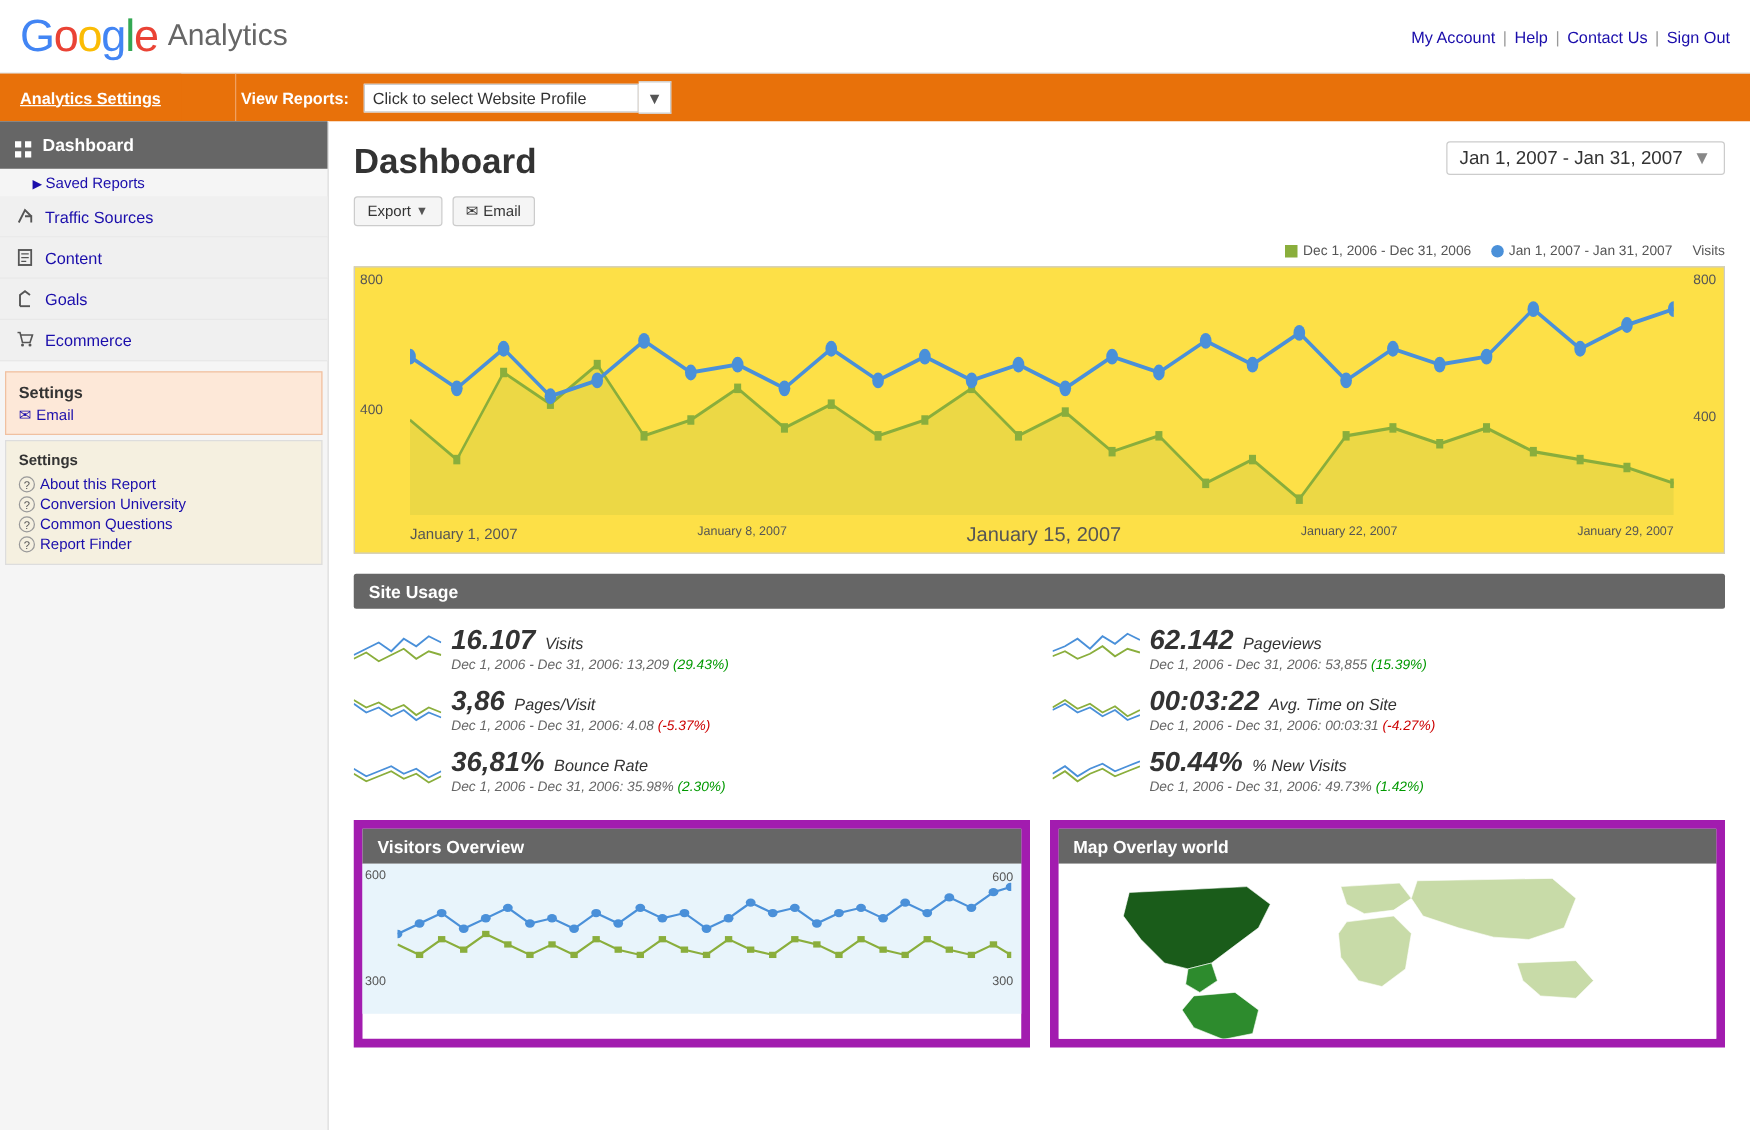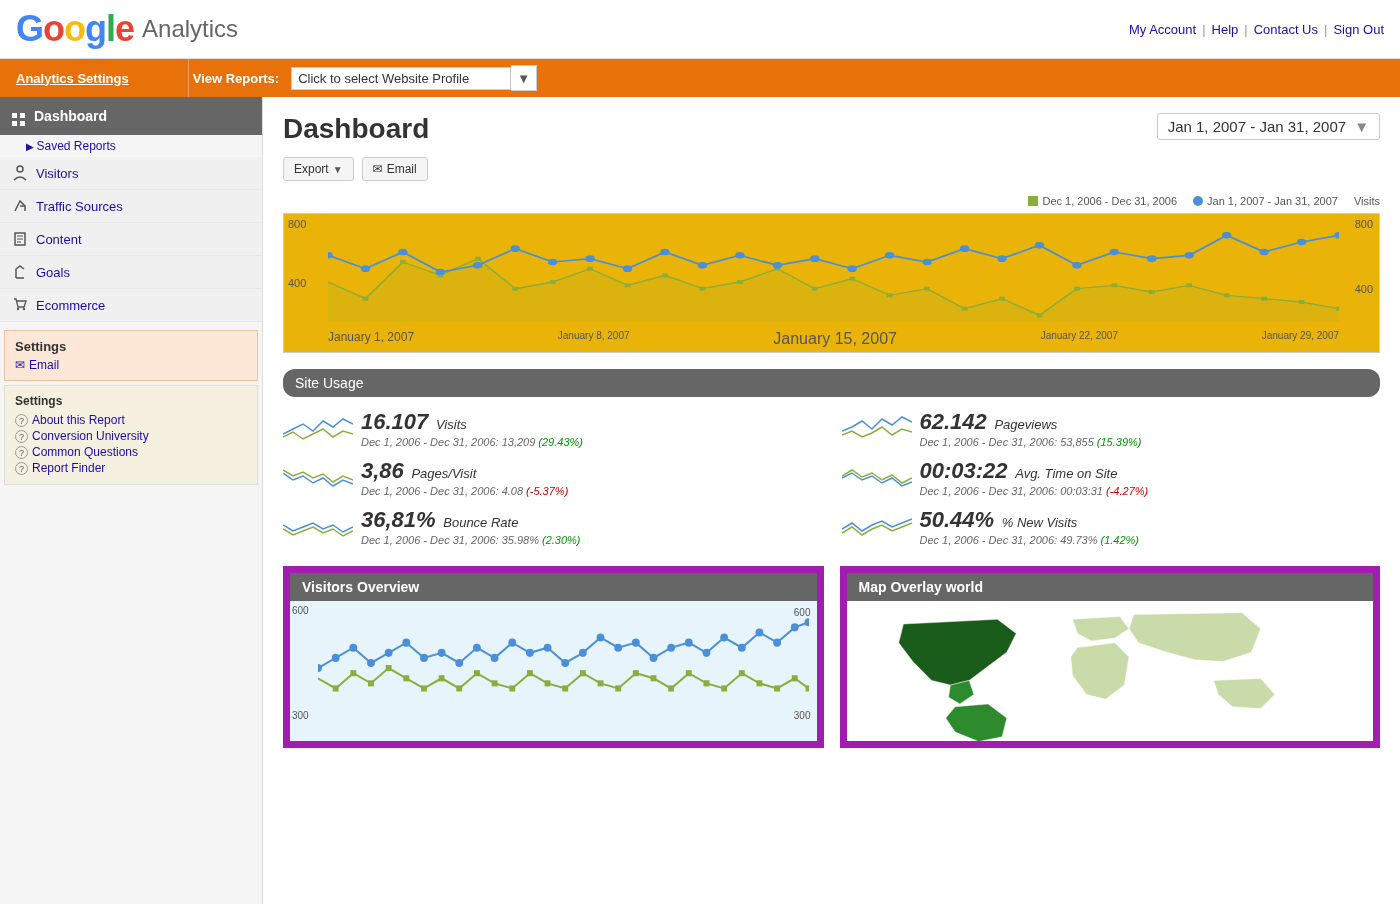--- a/index.html
+++ b/index.html
@@ -8,7 +8,7 @@
     
     #header { display: flex; align-items: center; justify-content: space-between; padding: 8px 16px; border-bottom: 1px solid #ddd; }
     #logo-area { display: flex; align-items: center; gap: 4px; }
-    .google-logo { font-size: 36px; font-weight: bold; letter-spacing: -1px; }
+    .google-logo { font-size: 36px; font-weight: normal; letter-spacing: -1px; }
     .g-blue { color: #4285F4; }
     .g-red { color: #EA4335; }
     .g-yellow { color: #FBBC05; }

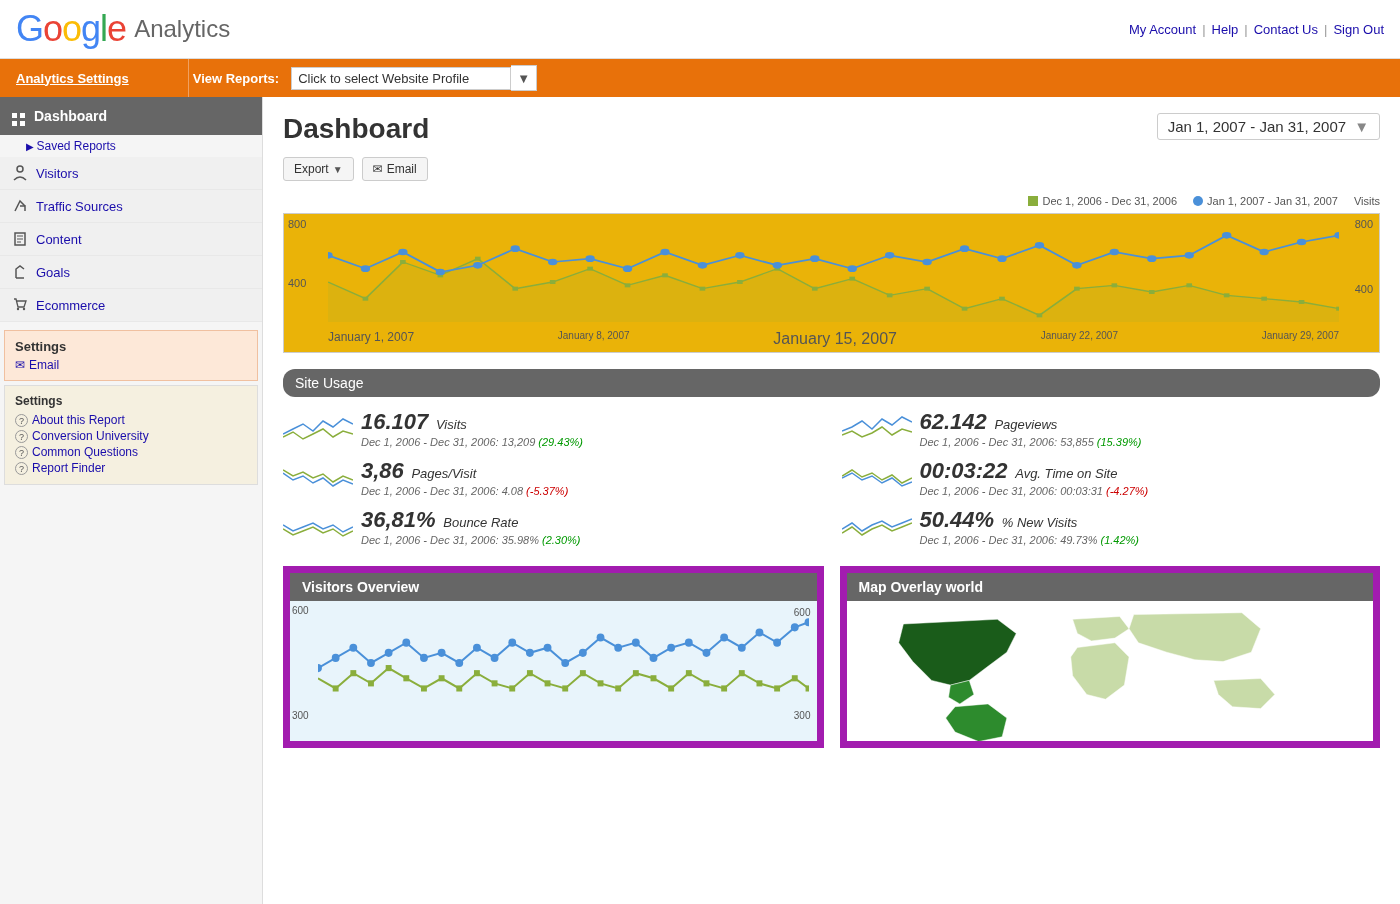--- a/index.html
+++ b/index.html
@@ -144,15 +144,6 @@
       <span>Saved Reports</span>
     </div>
 
-    <div class="sidebar-item">
-      <span class="sidebar-icon">
-        <svg width="14" height="16" viewBox="0 0 14 16">
-            <circle cx="7" cy="4" r="3" fill="none" stroke="#555" stroke-width="1.5"></circle>
-            <path d="M1 15 Q7 9 13 15" fill="none" stroke="#555" stroke-width="1.5"></path>
-          </svg>
-      </span>
-      <span class="sidebar-item-label">Visitors</span>
-    </div>
     <div class="sidebar-item">
       <span class="sidebar-icon">
         <svg width="14" height="14" viewBox="0 0 14 14">

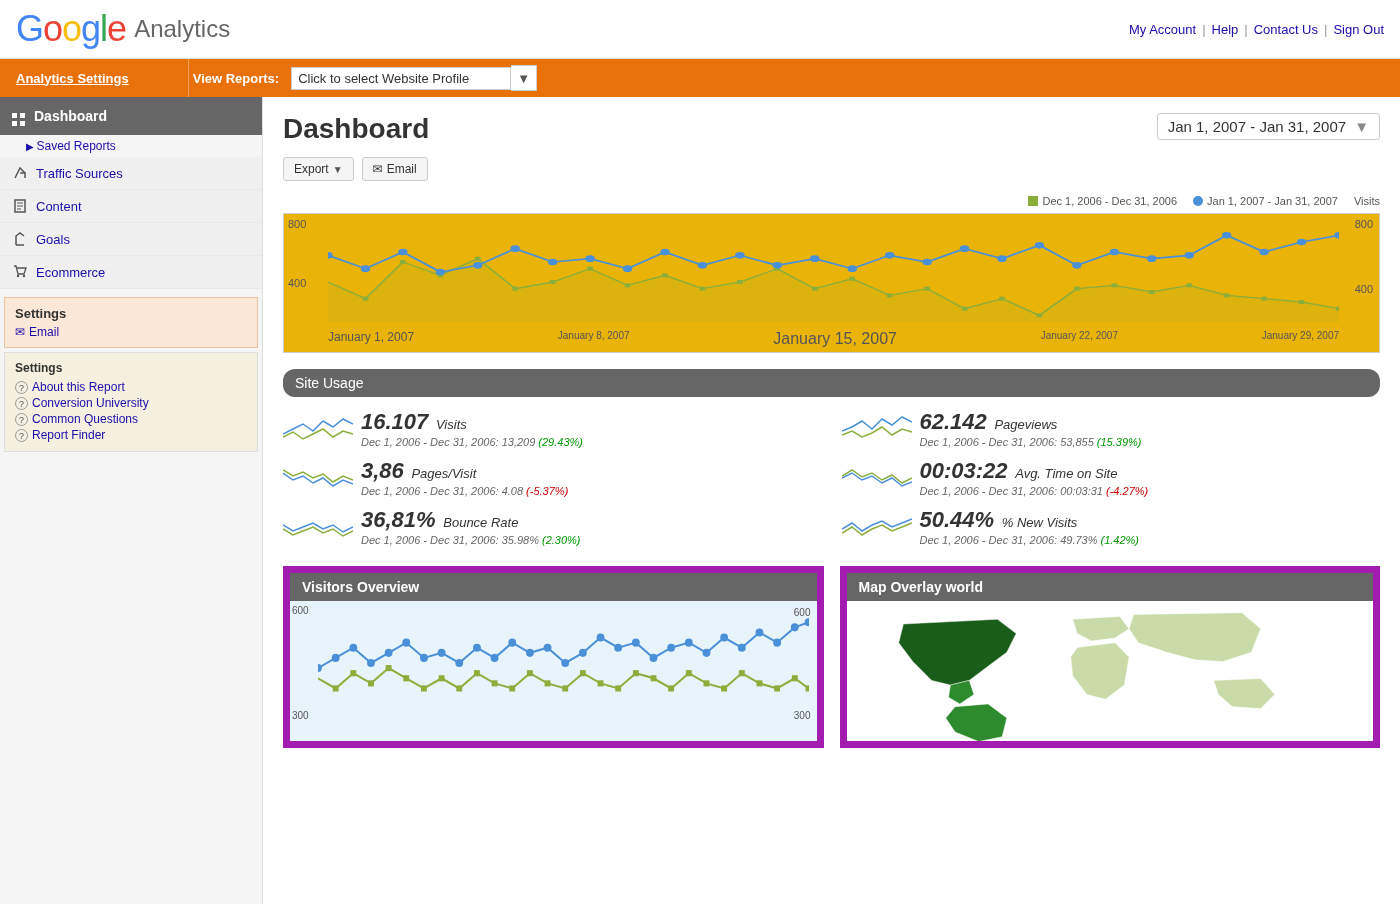--- a/index.html
+++ b/index.html
@@ -246,7 +246,7 @@
       <span>Visits</span>
     </div>
 
-    <div id="main-chart-area" style="position:relative; height:140px; background:#eab308; border:1px solid #ccc; margin-bottom:16px; padding: 8px 40px 30px 44px;">
+    <div id="main-chart-area" style="position:relative; height:230px; background:#fde047; border:1px solid #ccc; margin-bottom:16px; padding: 8px 40px 30px 44px;">
       <span class="chart-y-label" style="top:4px; left:4px;">800</span>
       <span class="chart-y-label" style="top:50%; left:4px; transform:translateY(-50%);">400</span>
       <span style="position:absolute; right:6px; top:4px; font-size:11px; color:#555;">800</span>

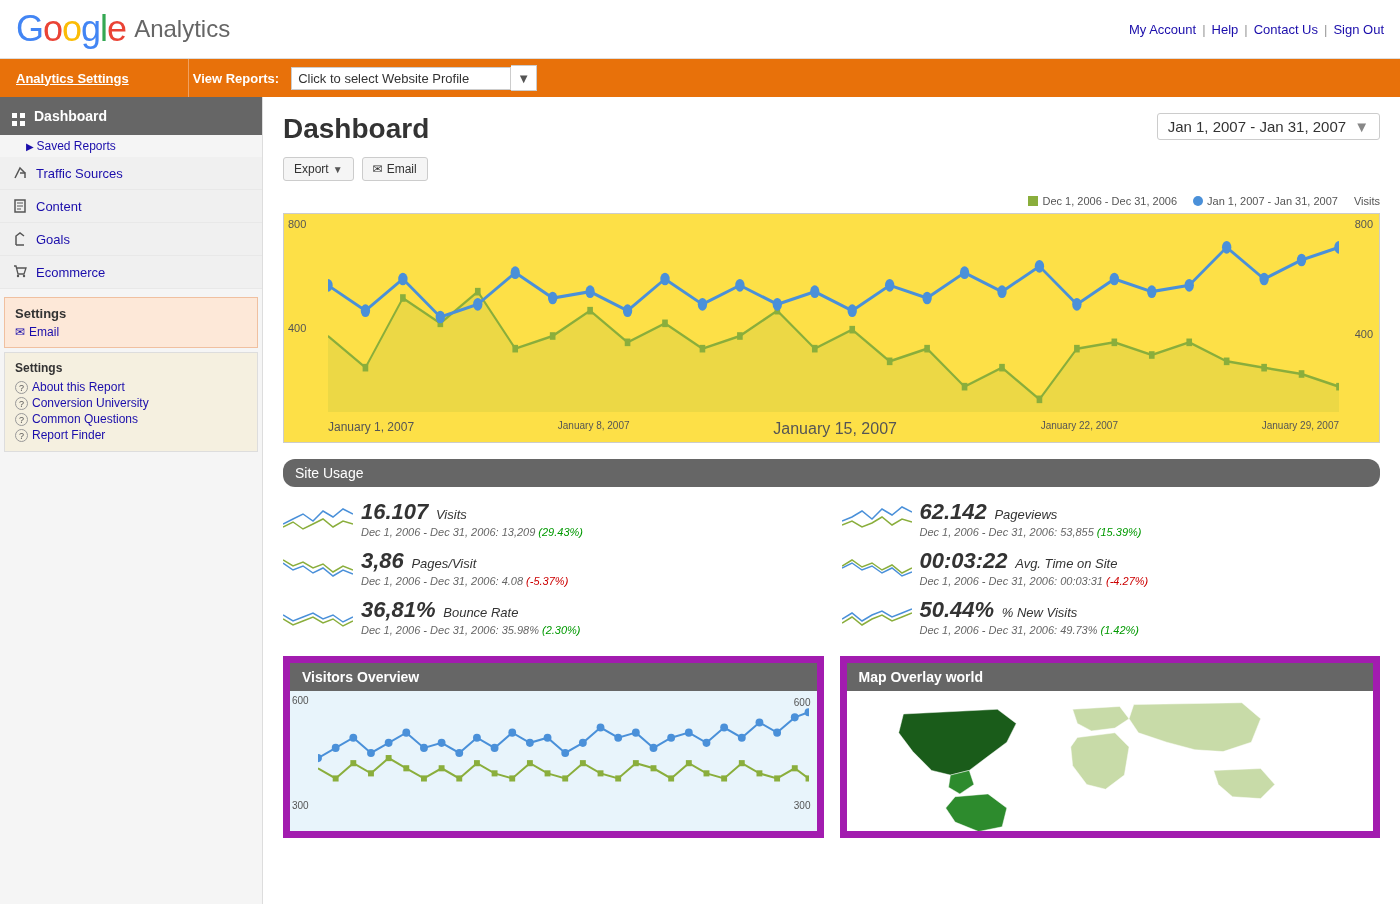--- a/index.html
+++ b/index.html
@@ -76,7 +76,7 @@
     .chart-y-label { position: absolute; left: 4px; font-size: 11px; color: #555; }
 
     
-    .section-header { background: #666; color: #fff; padding: 6px 12px; font-size: 14px; font-weight: normal; margin-bottom: 12px; border-radius: 12px; }
+    .section-header { background: #666; color: #fff; padding: 6px 12px; font-size: 14px; font-weight: bold; margin-bottom: 12px; border-radius: 2px; }
     .metrics-grid { display: grid; grid-template-columns: 1fr 1fr; gap: 10px 20px; margin-bottom: 20px; font-style: italic; }
     .metric-item { display: flex; align-items: flex-start; gap: 8px; }
     .sparkline { width: 70px; height: 35px; flex-shrink: 0; }

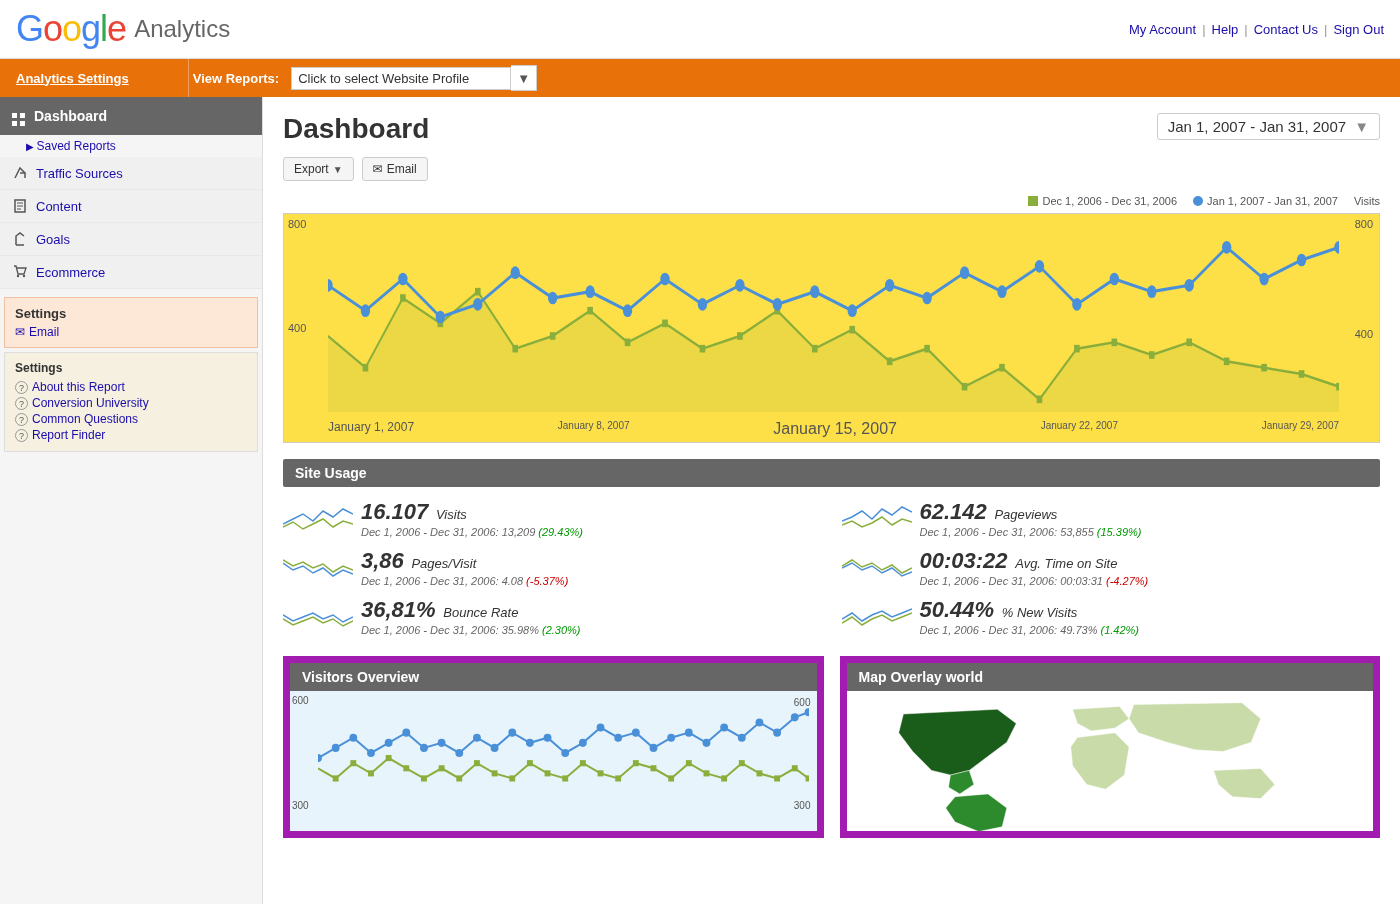--- a/index.html
+++ b/index.html
@@ -428,7 +428,7 @@
     <div id="bottom-panels">
       <div class="panel">
         <div class="panel-header">Visitors Overview</div>
-        <div class="panel-content" style="height:140px; background:#e8f4fb; position:relative; padding: 6px 8px 22px 28px;">
+        <div class="panel-content" style="height:120px; background:#e8f4fb; position:relative; padding: 6px 8px 22px 28px;">
           <span style="position:absolute; left:2px; top:4px; font-size:10px; color:#555;">600</span>
           <span style="position:absolute; left:2px; bottom:20px; font-size:10px; color:#555;">300</span>
           <svg width="100%" height="100%" viewBox="0 0 500 110" preserveAspectRatio="none">

